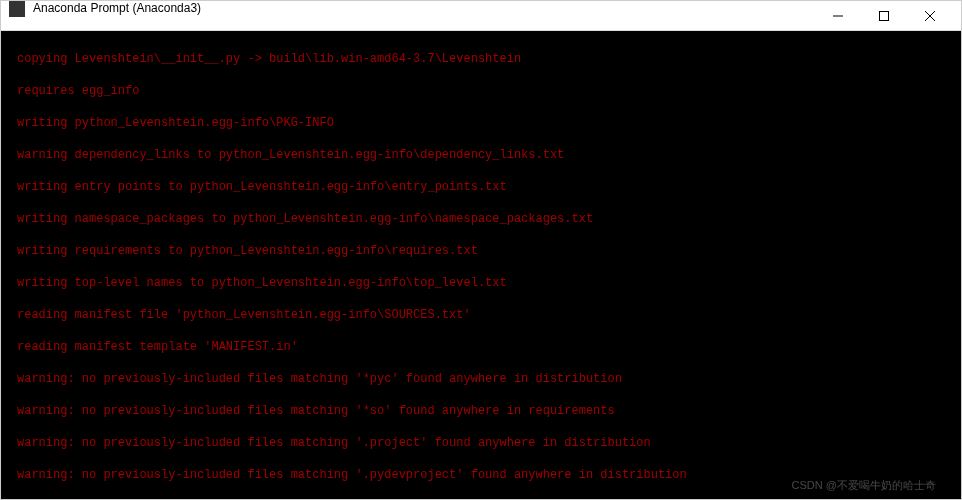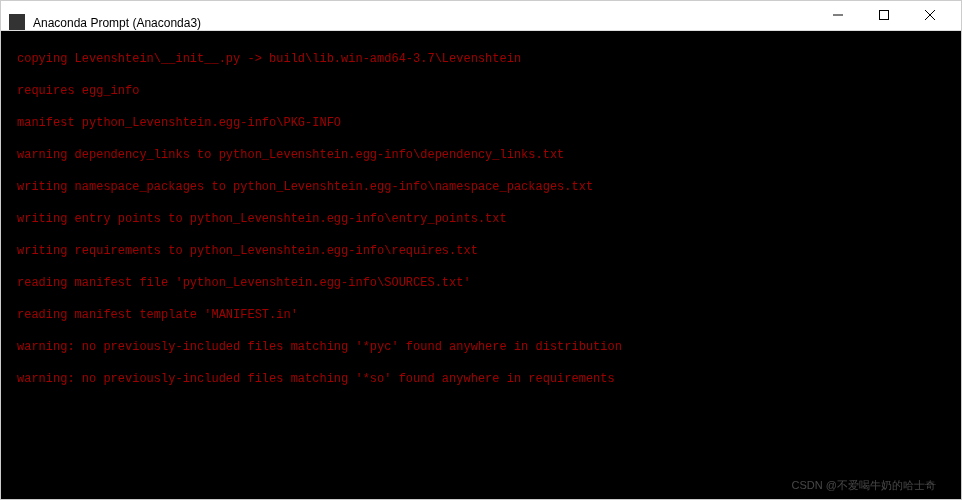--- a/index.html
+++ b/index.html
@@ -22,7 +22,7 @@
     height: 30px;
     background: #fff;
     display: flex;
-    align-items: flex-end;
+    align-items: flex-start;
     padding: 0 8px;
     border-bottom: 1px solid #ddd;
     flex-shrink: 0;

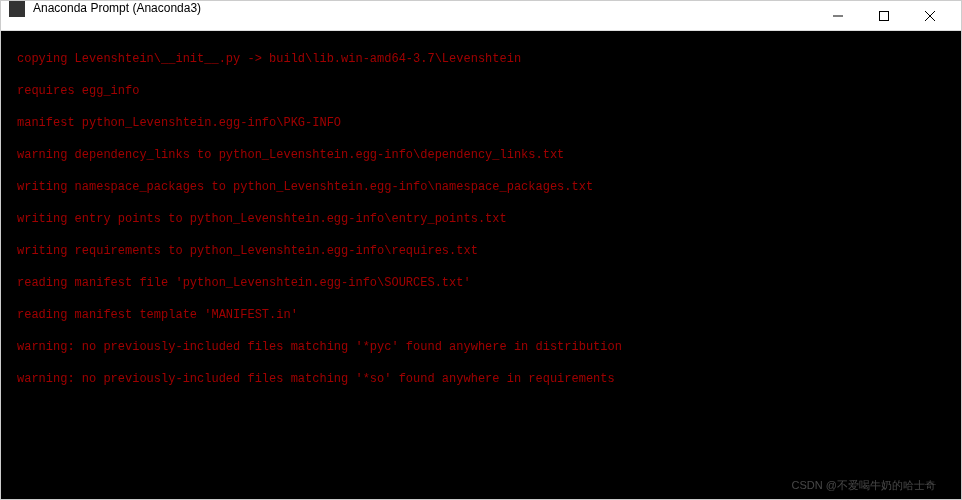--- a/index.html
+++ b/index.html
@@ -105,7 +105,7 @@
   <div class="terminal">
 <div class="line indent">copying Levenshtein\__init__.py -&gt; build\lib.win-amd64-3.7\Levenshtein</div>
 <div class="line indent">requires egg_info</div>
-<div class="line indent">manifest python_Levenshtein.egg-info\PKG-INFO</div>
+<div class="line indent">writing python_Levenshtein.egg-info\PKG-INFO</div>
 <div class="line indent">warning dependency_links to python_Levenshtein.egg-info\dependency_links.txt</div>
 <div class="line indent">writing namespace_packages to python_Levenshtein.egg-info\namespace_packages.txt</div>
 <div class="line indent">writing entry points to python_Levenshtein.egg-info\entry_points.txt</div>

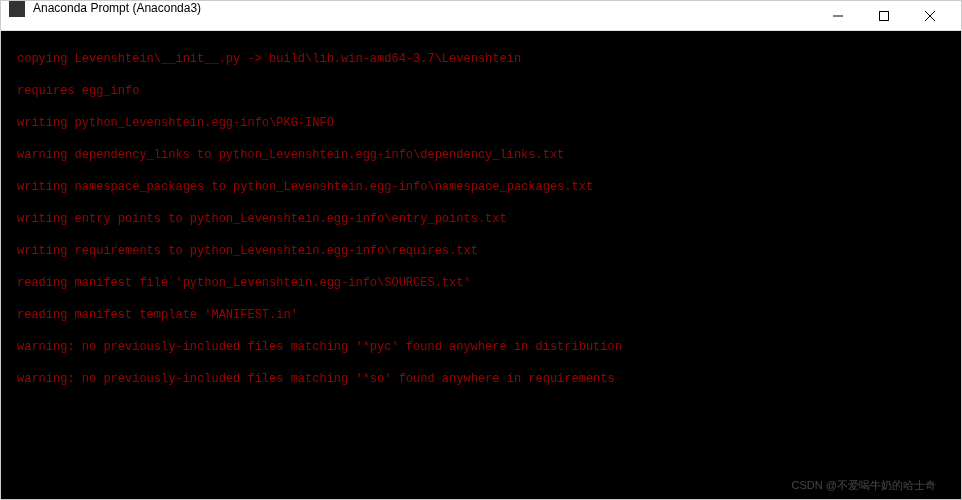--- a/index.html
+++ b/index.html
@@ -107,8 +107,8 @@
 <div class="line indent">requires egg_info</div>
 <div class="line indent">writing python_Levenshtein.egg-info\PKG-INFO</div>
 <div class="line indent">warning dependency_links to python_Levenshtein.egg-info\dependency_links.txt</div>
+<div class="line indent">writing entry points to python_Levenshtein.egg-info\entry_points.txt</div>
 <div class="line indent">writing namespace_packages to python_Levenshtein.egg-info\namespace_packages.txt</div>
-<div class="line indent">writing entry points to python_Levenshtein.egg-info\entry_points.txt</div>
 <div class="line indent">writing requirements to python_Levenshtein.egg-info\requires.txt</div>
 <div class="line indent">reading manifest file 'python_Levenshtein.egg-info\SOURCES.txt'</div>
 <div class="line indent">reading manifest template 'MANIFEST.in'</div>

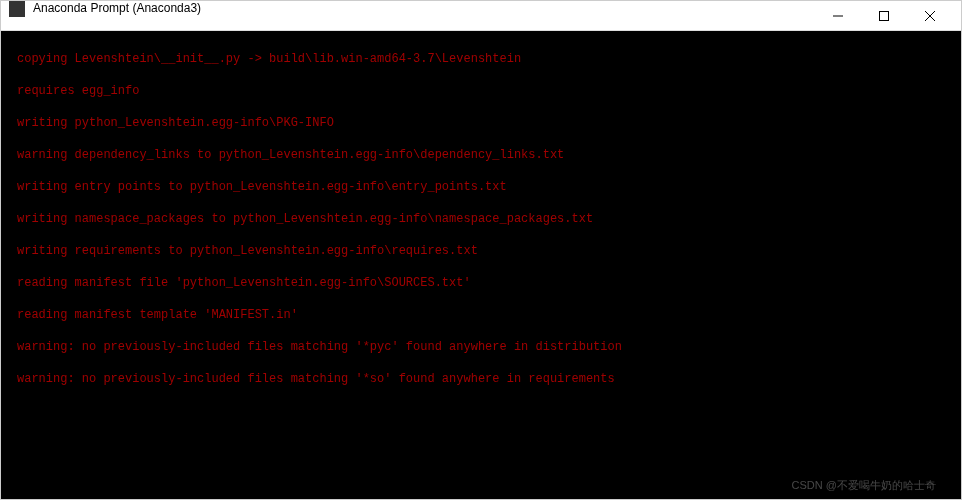--- a/index.html
+++ b/index.html
@@ -110,6 +110,7 @@
 <div class="line indent">writing entry points to python_Levenshtein.egg-info\entry_points.txt</div>
 <div class="line indent">writing namespace_packages to python_Levenshtein.egg-info\namespace_packages.txt</div>
 <div class="line indent">writing requirements to python_Levenshtein.egg-info\requires.txt</div>
+<div class="line indent">writing top-level names to python_Levenshtein.egg-info\top_level.txt</div>
 <div class="line indent">reading manifest file 'python_Levenshtein.egg-info\SOURCES.txt'</div>
 <div class="line indent">reading manifest template 'MANIFEST.in'</div>
 <div class="line indent">warning: no previously-included files matching '*pyc' found anywhere in distribution</div>

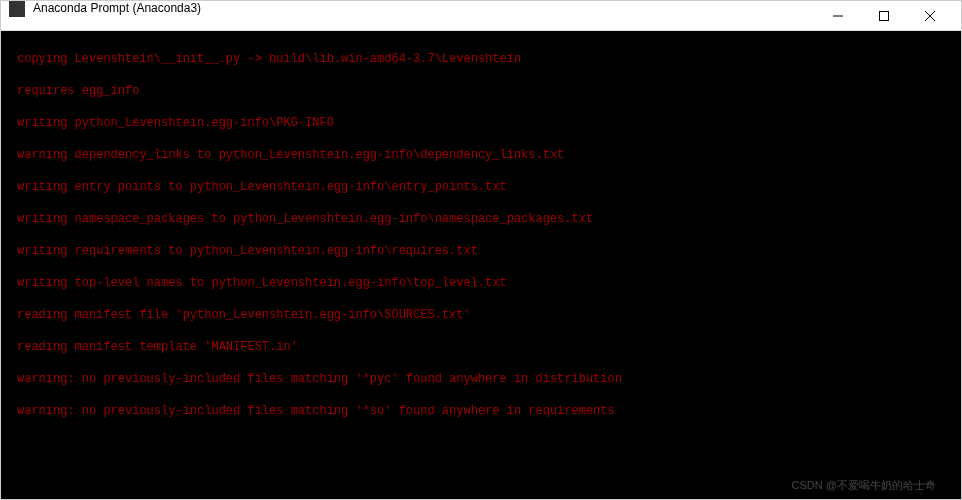--- a/index.html
+++ b/index.html
@@ -115,6 +115,7 @@
 <div class="line indent">reading manifest template 'MANIFEST.in'</div>
 <div class="line indent">warning: no previously-included files matching '*pyc' found anywhere in distribution</div>
 <div class="line indent">warning: no previously-included files matching '*so' found anywhere in requirements</div>
+<div class="line indent">warning: no previously-included files matching '.project' found anywhere in distribution</div>
 
 
 

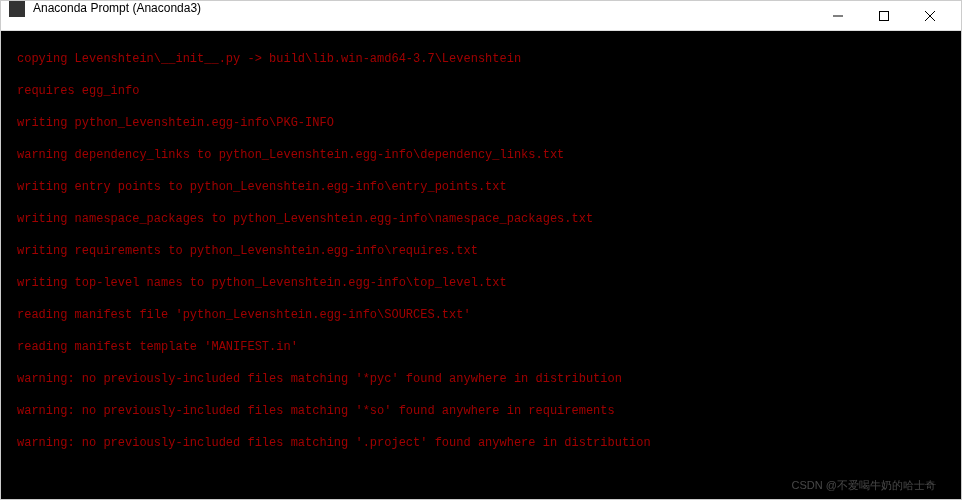--- a/index.html
+++ b/index.html
@@ -116,6 +116,7 @@
 <div class="line indent">warning: no previously-included files matching '*pyc' found anywhere in distribution</div>
 <div class="line indent">warning: no previously-included files matching '*so' found anywhere in requirements</div>
 <div class="line indent">warning: no previously-included files matching '.project' found anywhere in distribution</div>
+<div class="line indent">warning: no previously-included files matching '.pydevproject' found anywhere in distribution</div>
 
 
 

